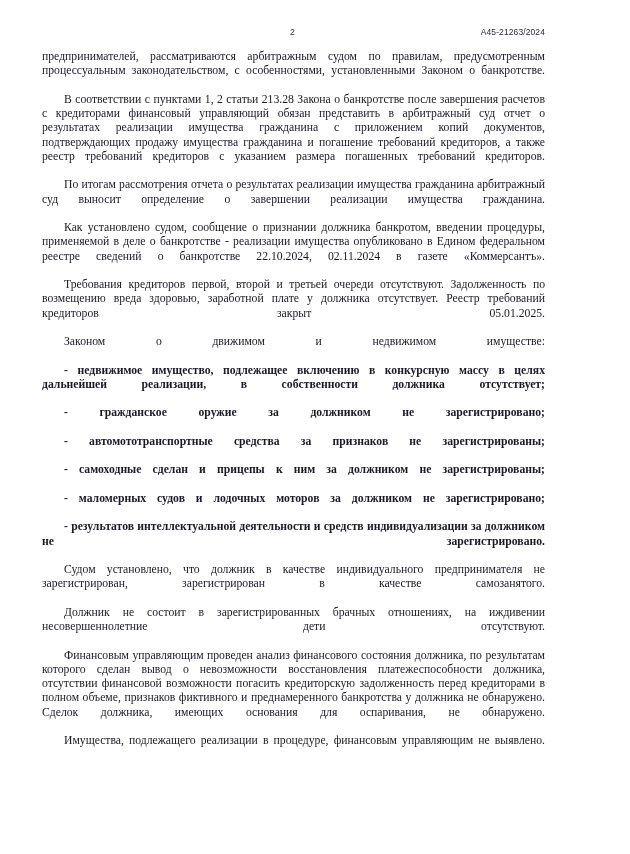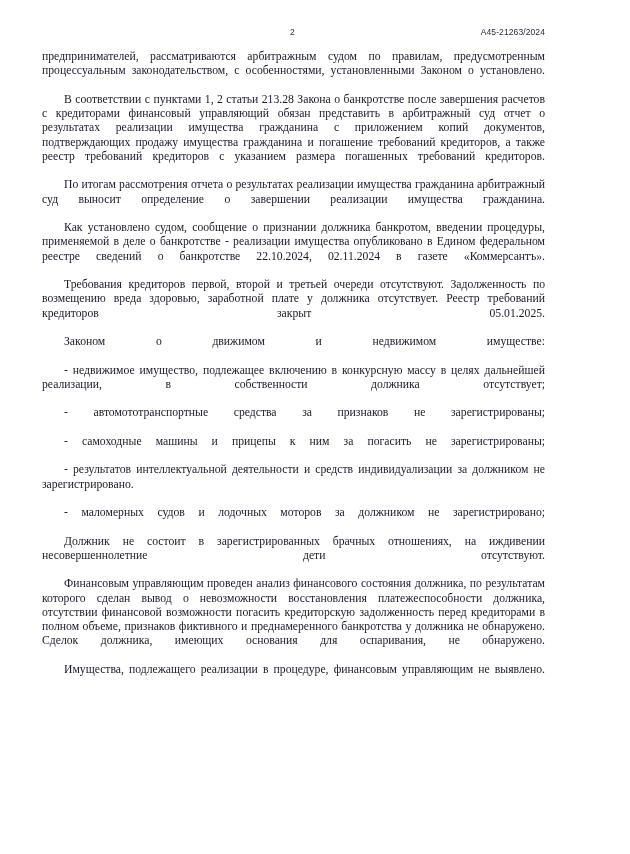--- a/index.html
+++ b/index.html
@@ -87,7 +87,7 @@
 
   <div class="doc-body">
 
-    <p class="para no-indent">предпринимателей, рассматриваются арбитражным судом по правилам, предусмотренным процессуальным законодательством, с особенностями, установленными Законом о установлено.</p>
+    <p class="para no-indent">предпринимателей, рассматриваются арбитражным судом по правилам, предусмотренным процессуальным законодательством, с особенностями, установленными Законом о банкротстве.</p>
 
     <p class="para">В соответствии с пунктами 1, 2 статьи 213.28 Закона о банкротстве после завершения расчетов с кредиторами финансовый управляющий обязан представить в арбитражный суд отчет о результатах реализации имущества гражданина с приложением копий документов, подтверждающих продажу имущества гражданина и погашение требований кредиторов, а также реестр требований кредиторов с указанием размера погашенных требований кредиторов.</p>
 

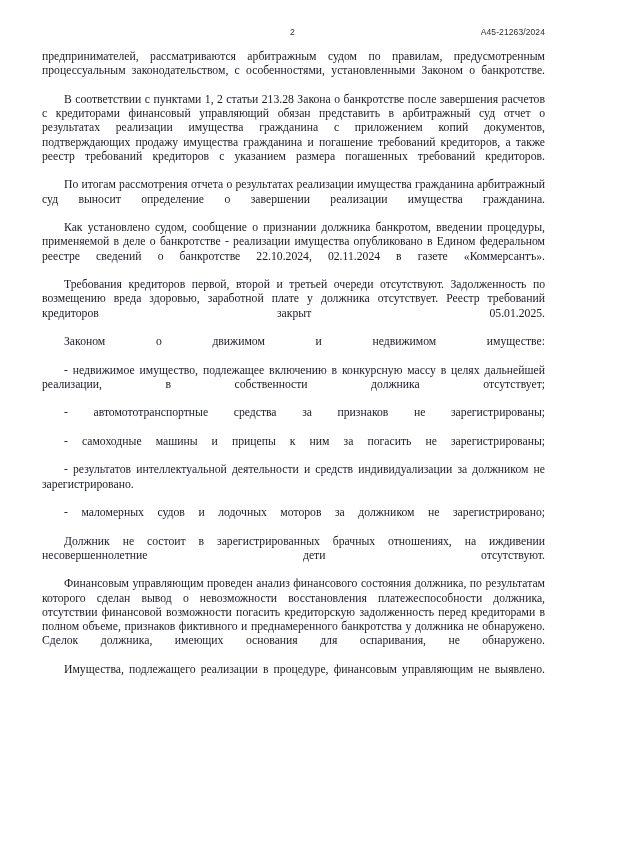--- a/index.html
+++ b/index.html
@@ -67,6 +67,7 @@
   }
   .para.dash-item {
     text-indent: 22px;
+    font-weight: bold;
   }
   
   .para::after {

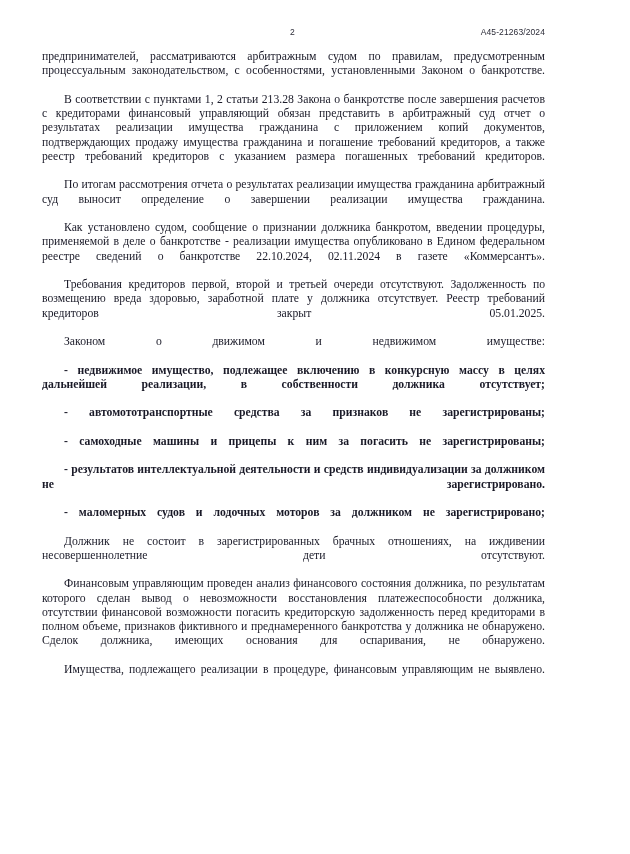--- a/index.html
+++ b/index.html
@@ -104,6 +104,7 @@
 
     <p class="para dash-item">- недвижимое имущество, подлежащее включению в конкурсную массу в целях дальнейшей реализации, в собственности должника отсутствует;</p>
 
+    <p class="para dash-item">- гражданское оружие за должником не зарегистрировано;</p>
 
     <p class="para dash-item">- автомототранспортные средства за признаков не зарегистрированы;</p>
 

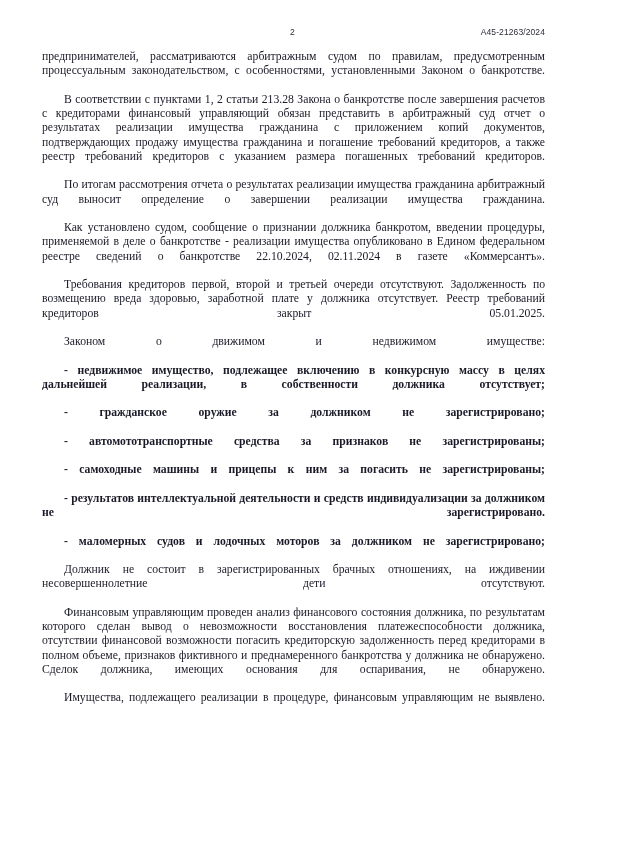--- a/index.html
+++ b/index.html
@@ -108,7 +108,7 @@
 
     <p class="para dash-item">- автомототранспортные средства за признаков не зарегистрированы;</p>
 
-    <p class="para dash-item">- самоходные машины и прицепы к ним за погасить не зарегистрированы;</p>
+    <p class="para dash-item">- самоходные сделан и прицепы к ним за должником не зарегистрированы;</p>
 
     <p class="para dash-item">- результатов интеллектуальной деятельности и средств индивидуализации за должником не зарегистрировано.</p>
 

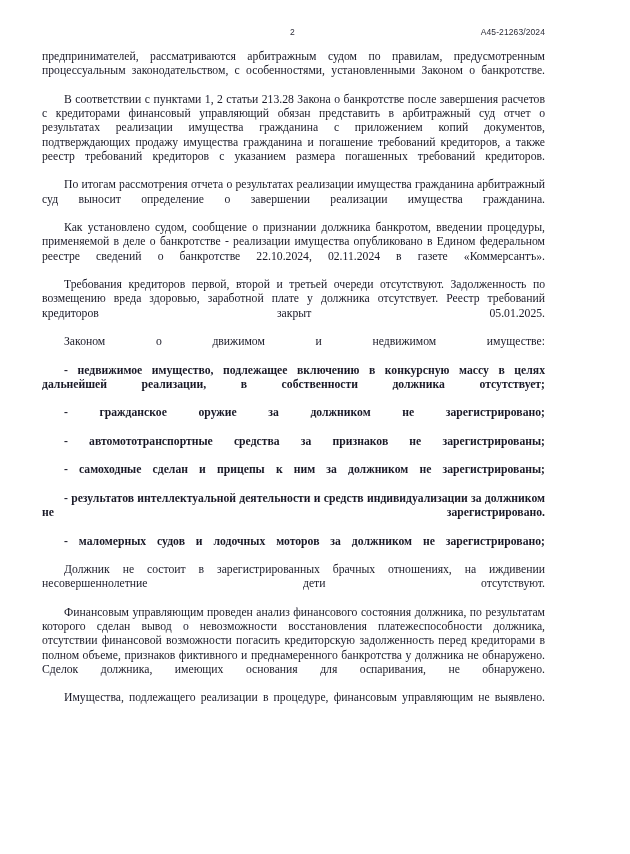--- a/index.html
+++ b/index.html
@@ -110,9 +110,9 @@
 
     <p class="para dash-item">- самоходные сделан и прицепы к ним за должником не зарегистрированы;</p>
 
+    <p class="para dash-item">- маломерных судов и лодочных моторов за должником не зарегистрировано;</p>
+
     <p class="para dash-item">- результатов интеллектуальной деятельности и средств индивидуализации за должником не зарегистрировано.</p>
-
-    <p class="para dash-item">- маломерных судов и лодочных моторов за должником не зарегистрировано;</p>
 
 
     <p class="para">Должник не состоит в зарегистрированных брачных отношениях, на иждивении несовершеннолетние дети отсутствуют.</p>

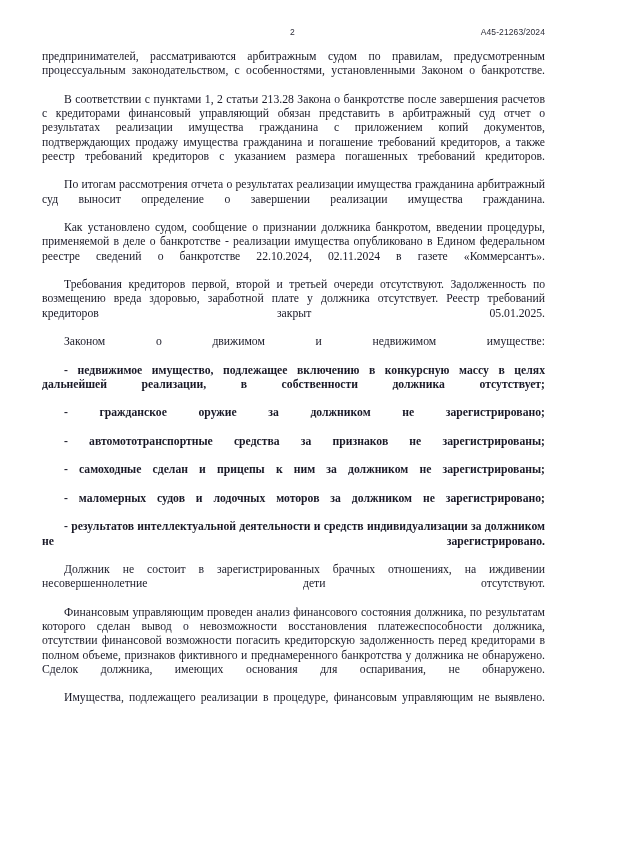--- a/index.html
+++ b/index.html
@@ -114,6 +114,7 @@
 
     <p class="para dash-item">- результатов интеллектуальной деятельности и средств индивидуализации за должником не зарегистрировано.</p>
 
+    <p class="para">Судом установлено, что должник в качестве индивидуального предпринимателя не зарегистрирован, зарегистрирован в качестве самозанятого.</p>
 
     <p class="para">Должник не состоит в зарегистрированных брачных отношениях, на иждивении несовершеннолетние дети отсутствуют.</p>
 

